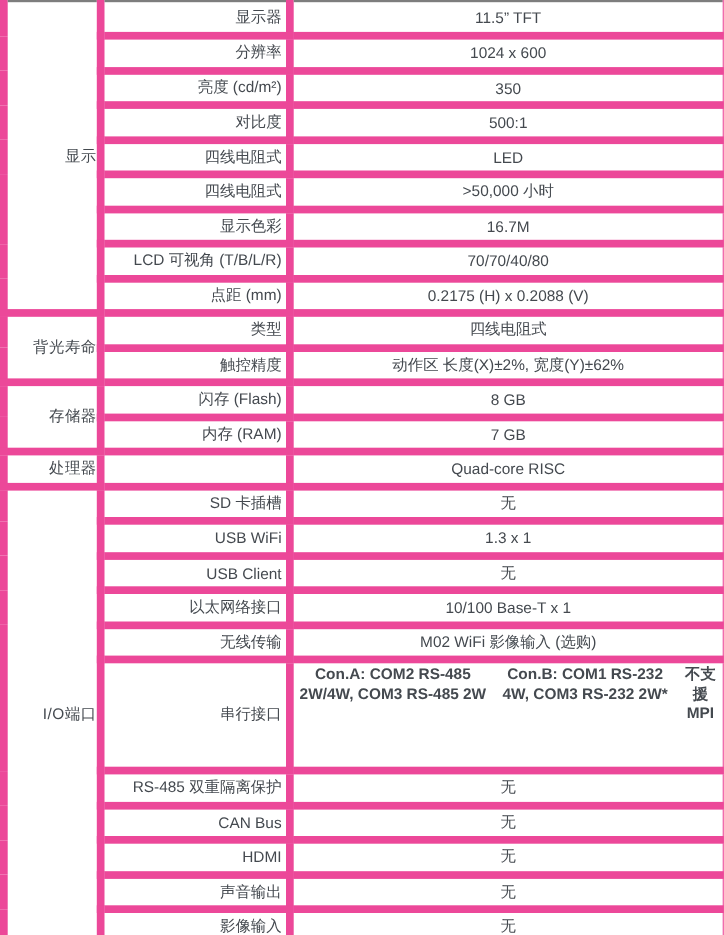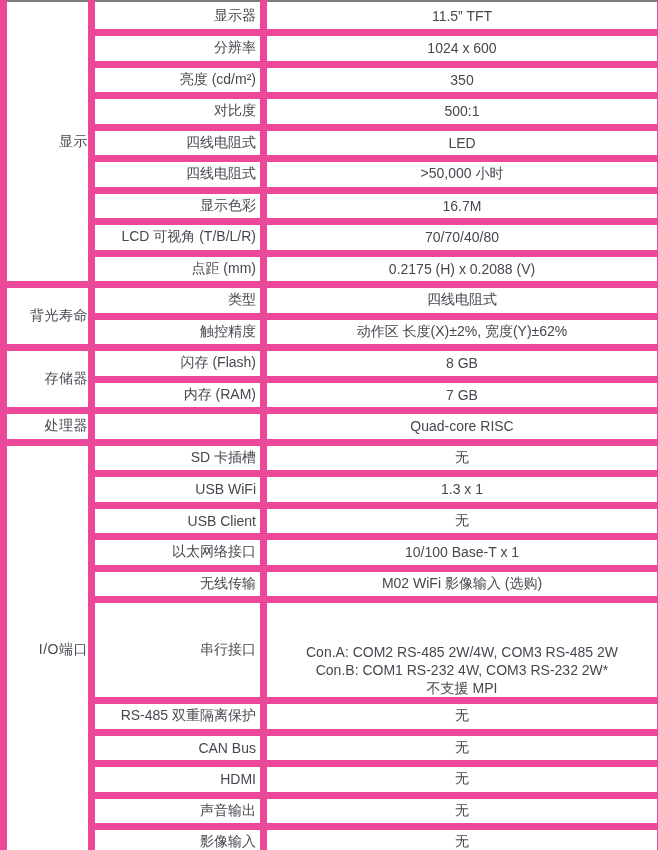--- a/index.html
+++ b/index.html
@@ -51,9 +51,10 @@
   tr.triple-row { height: 94.5px; }
   td.value-cell .multiline {
     display: flex;
-    flex-direction: column;
-    justify-content: flex-end;
+    flex-direction: row;
+    justify-content: center;
     height: 94px;
+    font-weight: bold;
   }
   td.value-cell .multiline > div {
     line-height: 18px;

